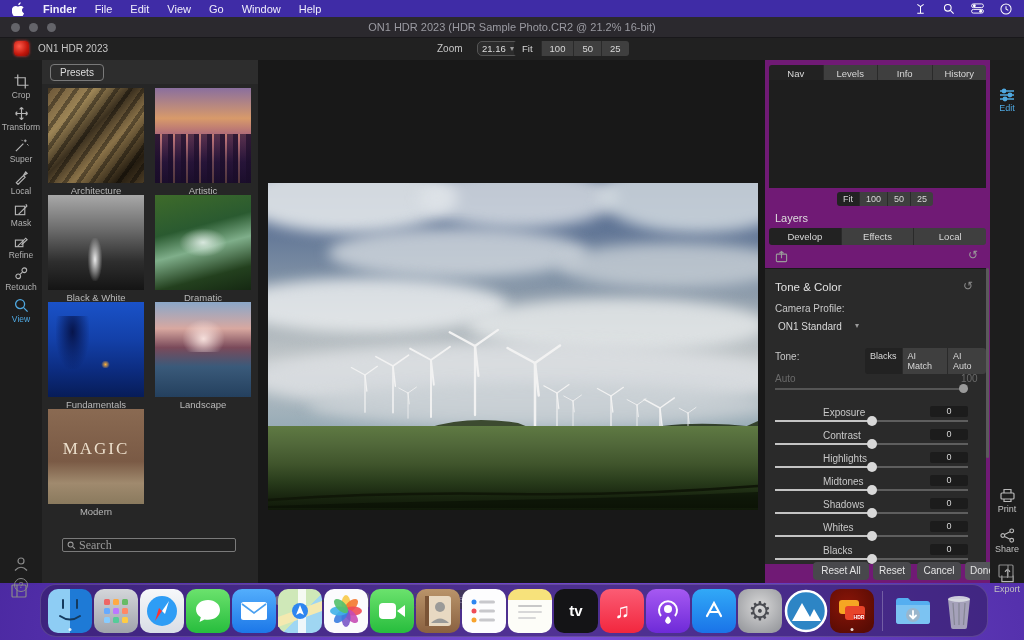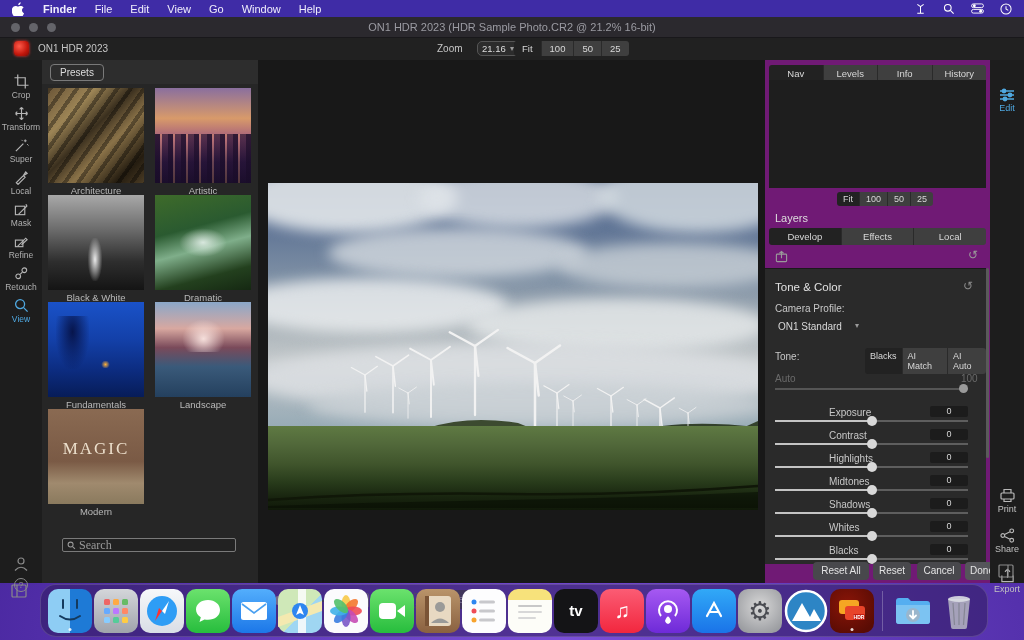--- a/index.html
+++ b/index.html
@@ -142,7 +142,7 @@
   #auto-track { position:absolute; left:10px; top:119px; width:193px; height:2px; background:#555; }
   #auto-knob { position:absolute; left:194px; top:115px; width:9px; height:9px; border-radius:50%; background:#9a9a9a; }
   .srow { position:absolute; left:10px; width:193px; height:22px; }
-  .slabel { position:absolute; left:10px; top:0; color:#c8c8c8;padding-left:44px; }
+  .slabel { position:absolute; left:4px; top:0; color:#c8c8c8;padding-left:44px; }
   .svalbox { position:absolute; right:0; top:-1px; width:38px; height:11px; background:#1c1c1c; border-radius:2px;
              color:#d8d8d8; font-size:9px; text-align:center; line-height:11px; }
   .strack { position:absolute; left:0; top:13px; width:193px; height:2px; background:#5e5e5e; }

